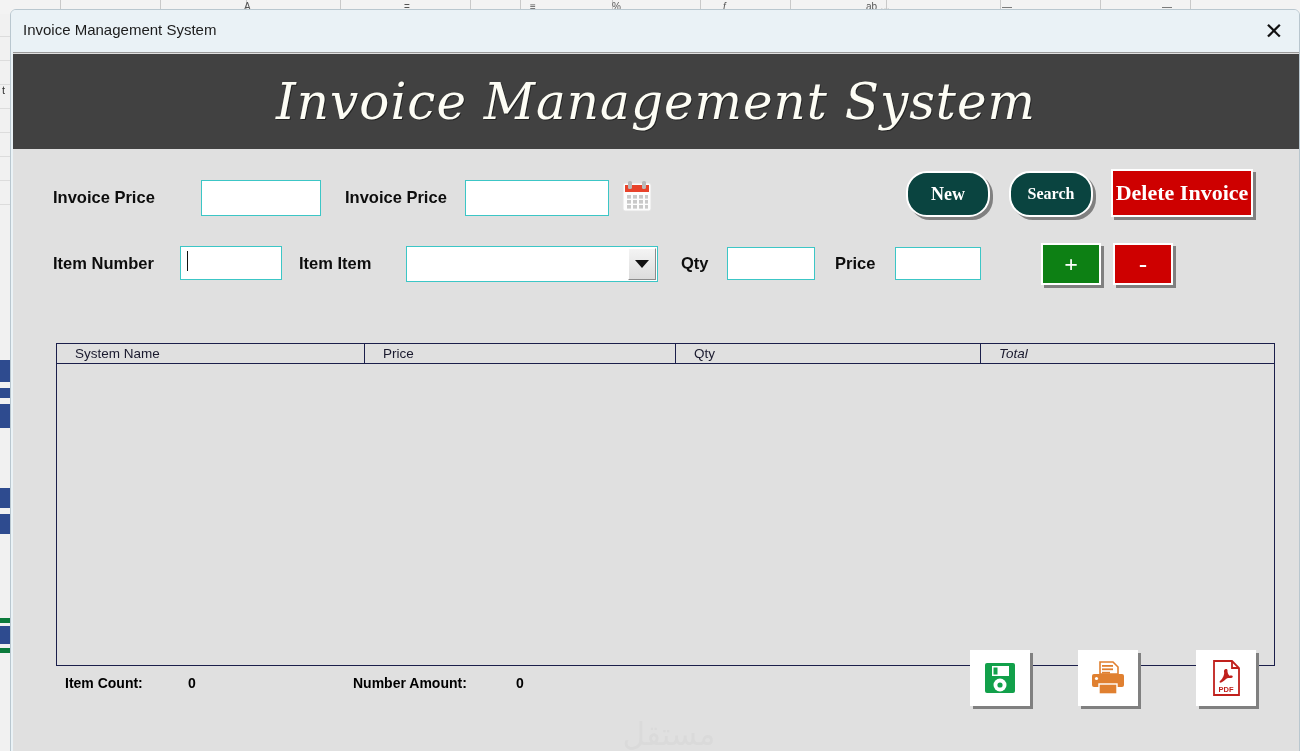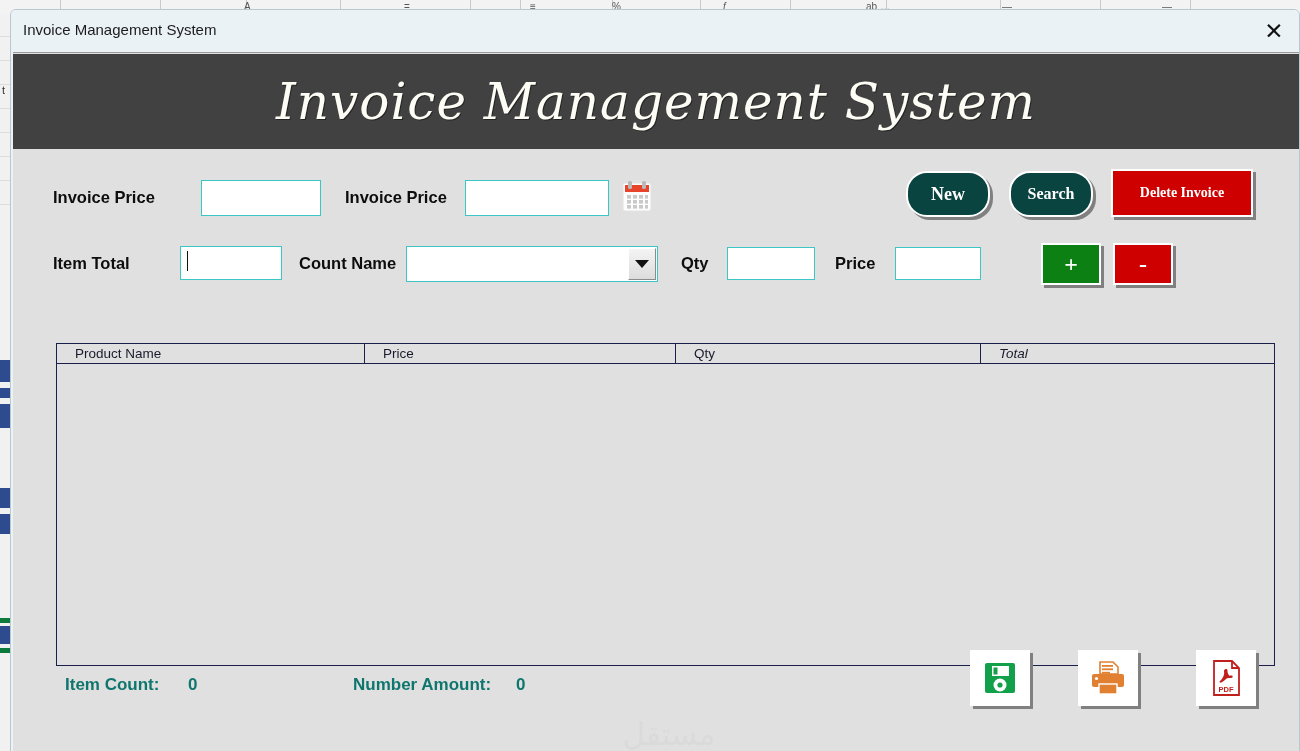--- a/index.html
+++ b/index.html
@@ -246,7 +246,7 @@
 
     <div class="btn3d btn-teal" style="left:893px;top:118px;width:84px;height:46px;font-size:18px">New</div>
     <div class="btn3d btn-teal" style="left:996px;top:118px;width:84px;height:46px;font-size:16px">Search</div>
-    <div class="btn3d btn-red" style="left:1098px;top:116px;width:142px;height:48px;font-size:14px">Delete Invoice</div>
+    <div class="btn3d btn-red" style="left:1098px;top:116px;width:142px;height:48px;font-size:22px">Delete Invoice</div>
 
     <div class="lbl" style="left:40px;top:201px">Item Total</div>
     <div class="tbox" style="left:167px;top:193px;width:102px;height:34px">

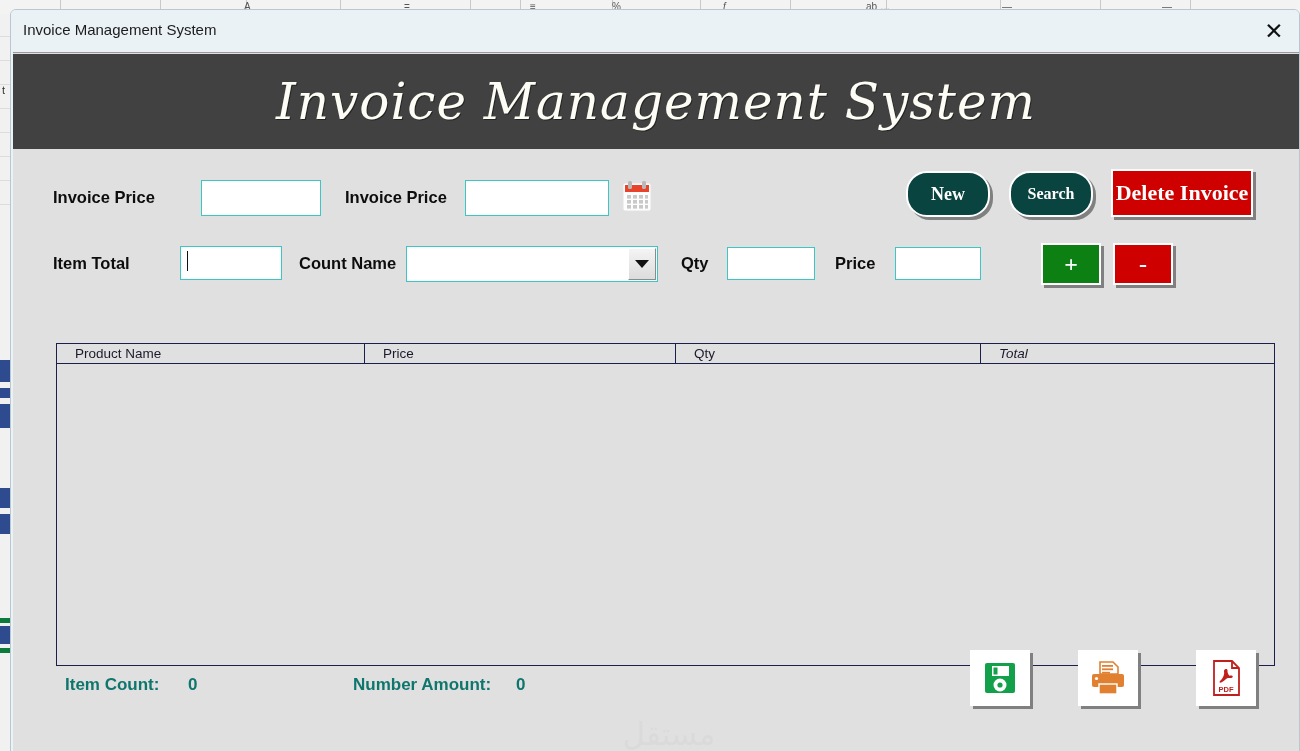--- a/index.html
+++ b/index.html
@@ -248,7 +248,7 @@
     <div class="btn3d btn-teal" style="left:996px;top:118px;width:84px;height:46px;font-size:16px">Search</div>
     <div class="btn3d btn-red" style="left:1098px;top:116px;width:142px;height:48px;font-size:22px">Delete Invoice</div>
 
-    <div class="lbl" style="left:40px;top:201px">Item Total</div>
+    <div class="lbl" style="left:40px;top:201px">Item Number</div>
     <div class="tbox" style="left:167px;top:193px;width:102px;height:34px">
       <span class="caret"></span>
       <span style="position:absolute;left:10px;top:7px;font-size:14px;color:#111;"></span>

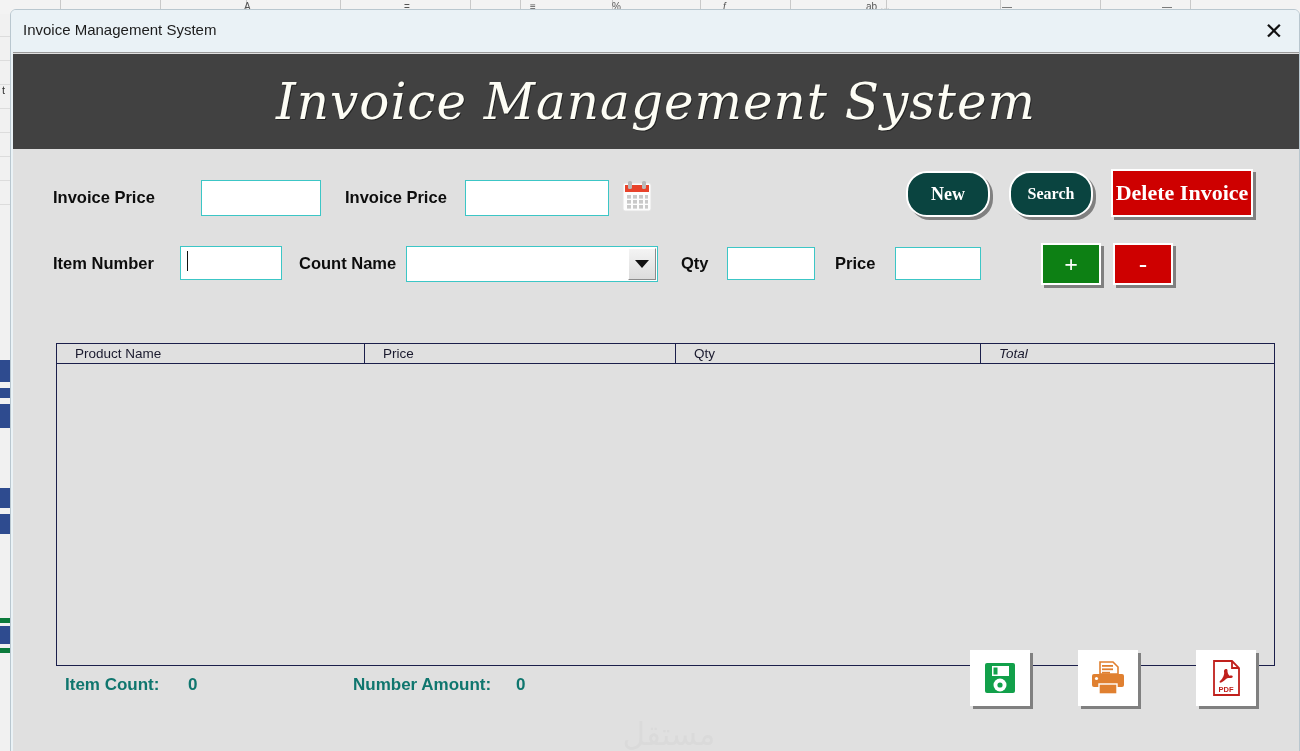--- a/index.html
+++ b/index.html
@@ -254,7 +254,7 @@
       <span style="position:absolute;left:10px;top:7px;font-size:14px;color:#111;"></span>
     </div>
 
-    <div class="lbl" style="left:286px;top:201px">Count Name</div>
+    <div class="lbl" style="left:286px;top:201px">Item Item</div>
     <div class="combo" style="left:393px;top:193px;width:252px;height:36px">
       <span style="position:absolute;left:6px;top:8px;font-size:14px;color:#111;"></span>
       <div class="arrowbtn">

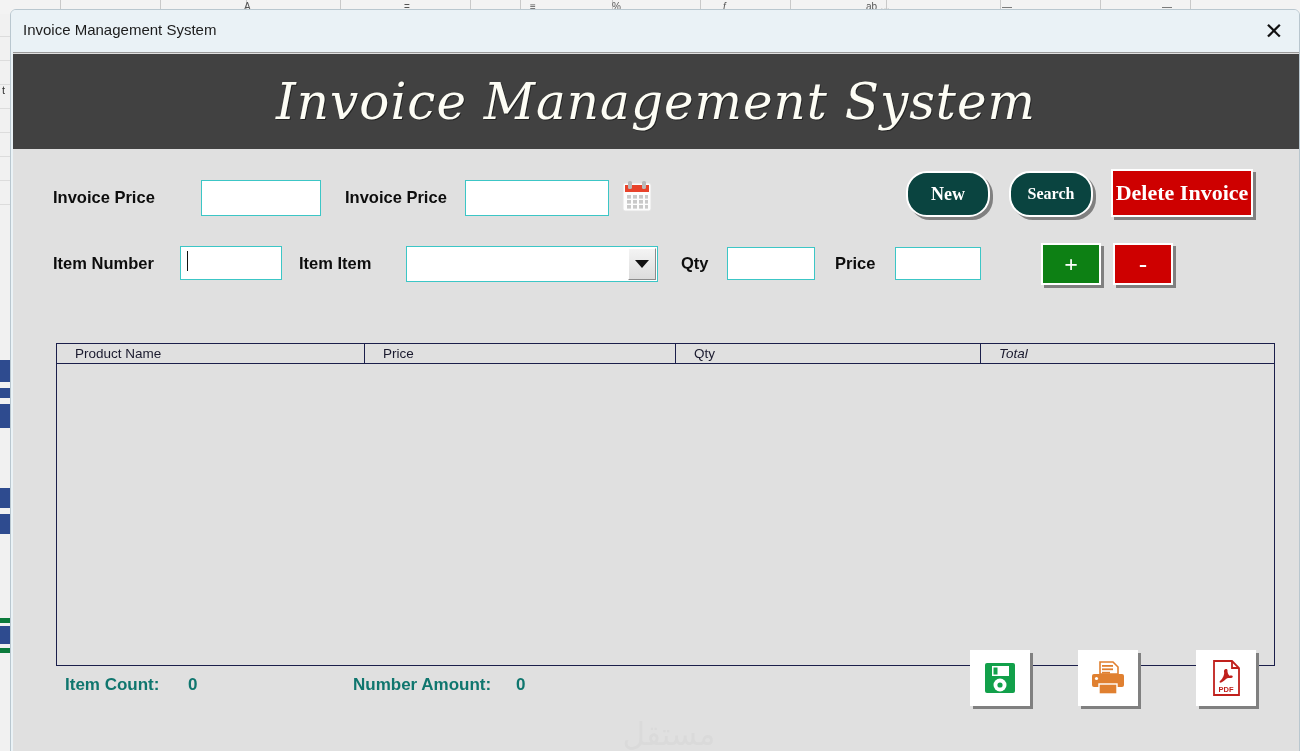--- a/index.html
+++ b/index.html
@@ -277,7 +277,7 @@
 
     <div id="grid">
       <div id="grid-head">
-        <div class="hcell" style="width:308px">Product Name</div>
+        <div class="hcell" style="width:308px">System Name</div>
         <div class="hcell" style="width:311px">Price</div>
         <div class="hcell" style="width:305px">Qty</div>
         <div class="hcell" style="flex:1">Total</div>

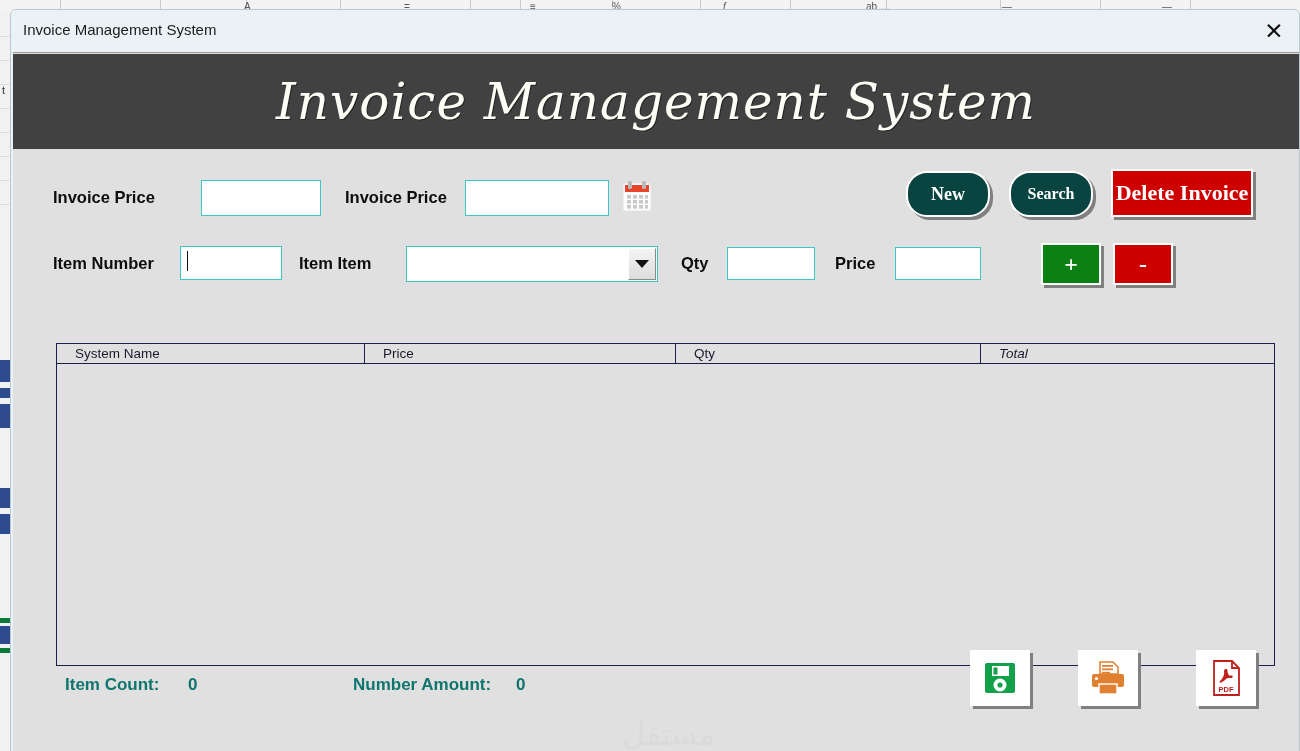--- a/index.html
+++ b/index.html
@@ -133,7 +133,7 @@
   
   .status{
     position:absolute;font-family:"Liberation Sans",sans-serif;
-    font-size:17px;font-weight:bold;color:#0f766e;white-space:nowrap;
+    font-size:14px;font-weight:bold;color:#000000;white-space:nowrap;
   }
   #watermark{
     position:absolute;left:566px;top:663px;width:180px;height:60px;

